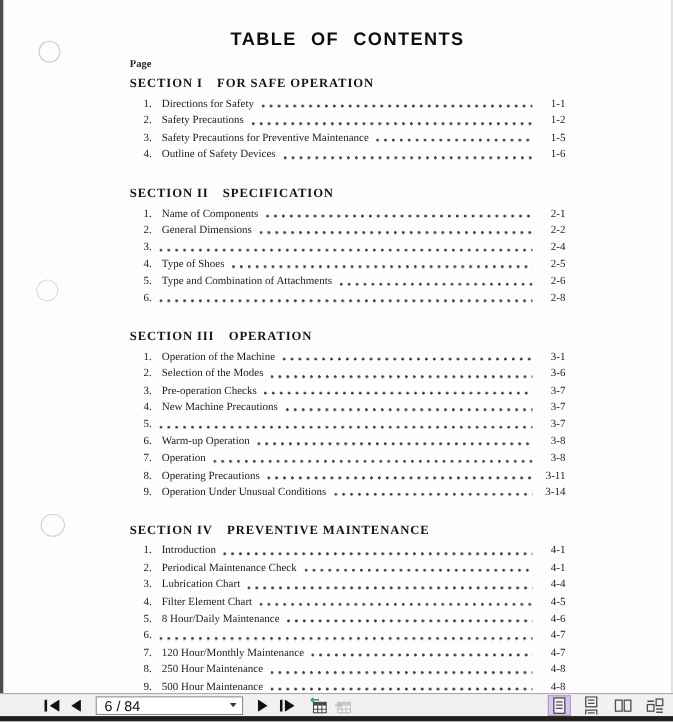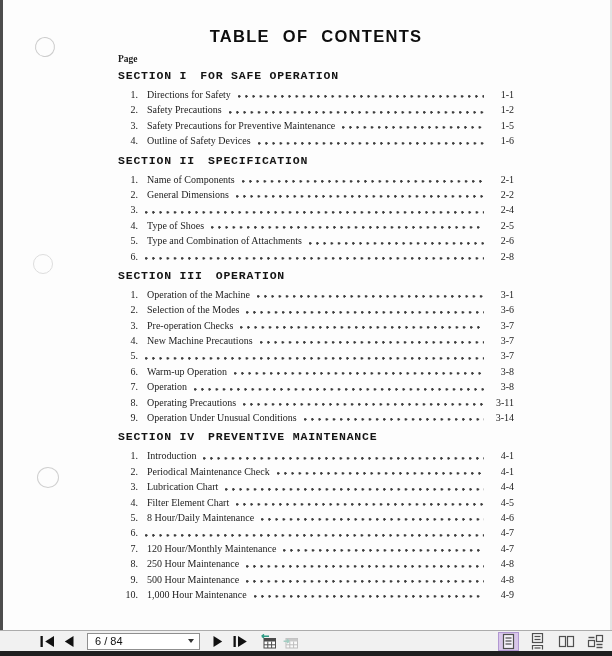--- a/index.html
+++ b/index.html
@@ -25,7 +25,7 @@
 
   .section { margin-top: 6px; }
   .section.first { margin-top: 5px; }
-  .sec-head { font-family: Liberation Mono, monospace; font-weight: bold; font-size: 11.5px;
+  .sec-head { font-family: Liberation Serif, serif; font-weight: bold; font-size: 11.5px;
               letter-spacing: 0.8px; color: #141414; line-height: 12px; }
   .sec-head .sec-num { margin-right: 13px; }
   .sec-items { margin-top: 5px; }

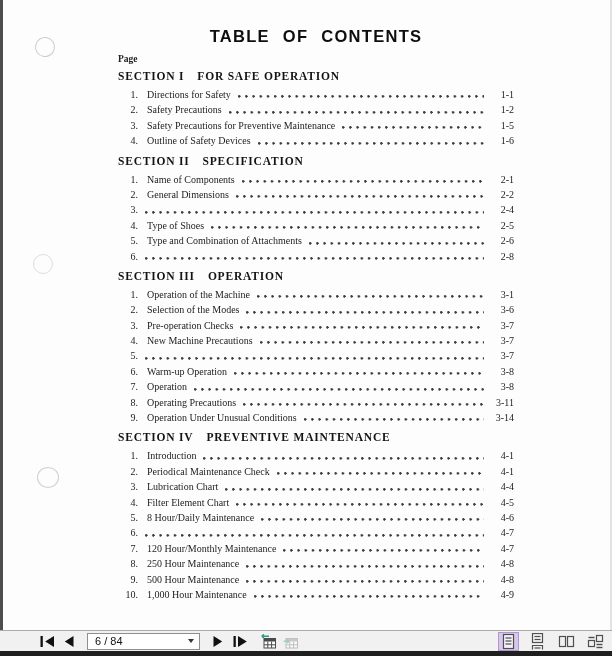--- a/index.html
+++ b/index.html
@@ -23,7 +23,7 @@
   .page-col { font-size: 9.5px; font-weight: bold; color: #222; 
               margin-top: 7px; line-height: 11px; }
 
-  .section { margin-top: 6px; }
+  .section { margin-top: 21px; }
   .section.first { margin-top: 5px; }
   .sec-head { font-family: Liberation Serif, serif; font-weight: bold; font-size: 11.5px;
               letter-spacing: 0.8px; color: #141414; line-height: 12px; }

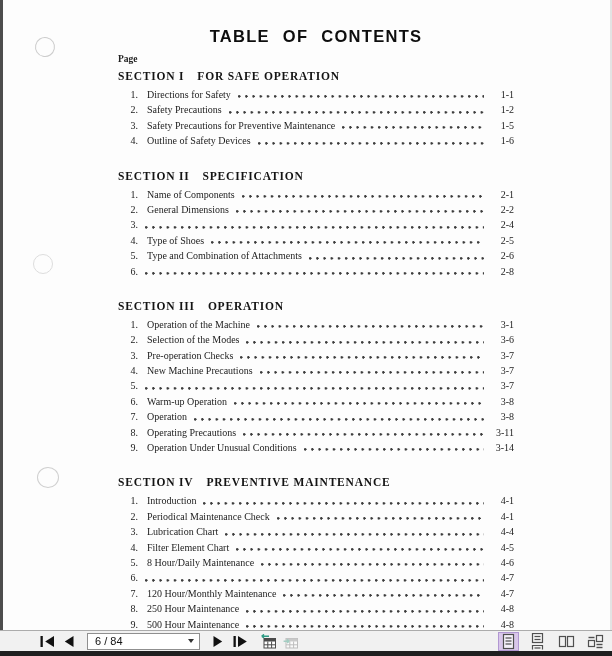--- a/index.html
+++ b/index.html
@@ -47,8 +47,8 @@
   .tb-left { display: flex; align-items: center; margin-left: 36px; }
   .tbtn { width: 22px; height: 18px; border: 0; background: transparent; padding: 0;
           display: flex; align-items: center; justify-content: center; cursor: pointer; }
-  .page-combo { width: 113px; height: 17px; background: #fff; border: 1px solid #8f8f8f;
-                display: flex; align-items: center; font-size: 11px; color: #111;
+  .page-combo { width: 134px; height: 17px; background: #fff; border: 1px solid #8f8f8f;
+                display: flex; align-items: center; font-size: 13px; color: #111;
                 padding: 0 5px 0 7px; margin: 0 7px; cursor: pointer; }
   .combo-arrow { margin-left: auto; width: 0; height: 0; border-left: 3.5px solid transparent;
                  border-right: 3.5px solid transparent; border-top: 4px solid #333; }

